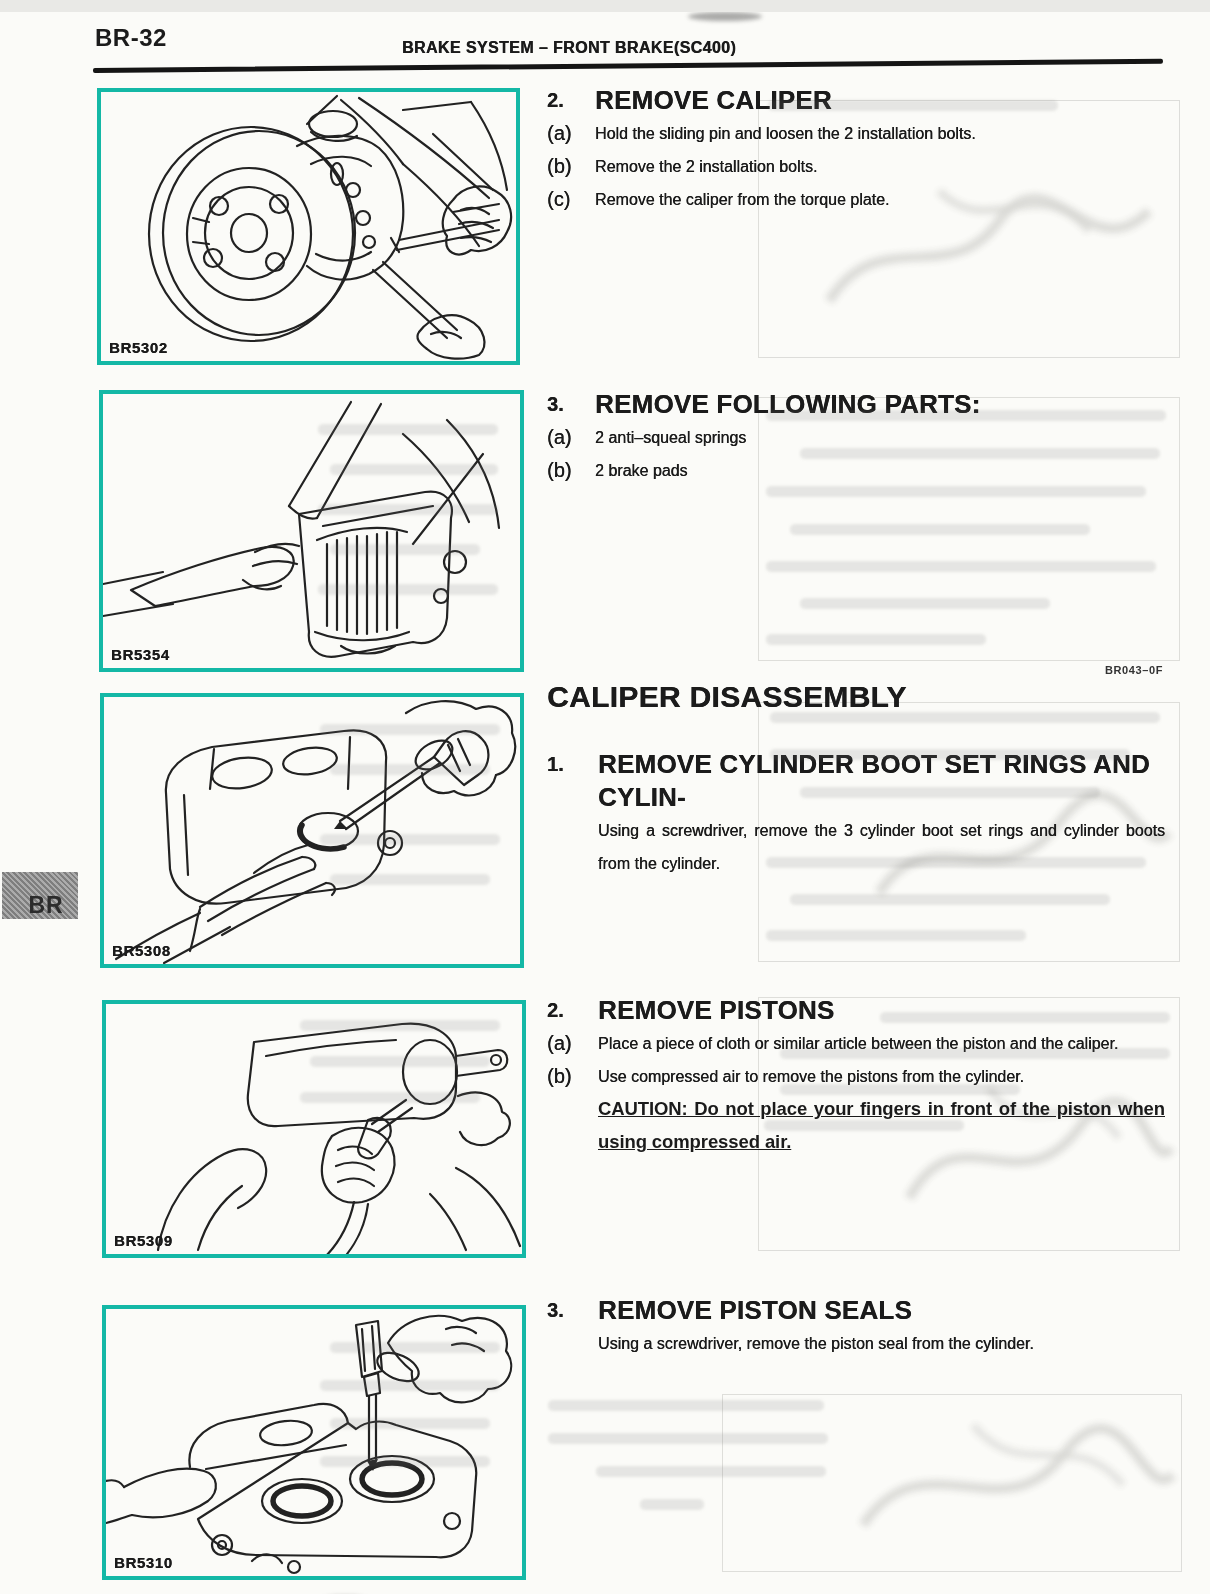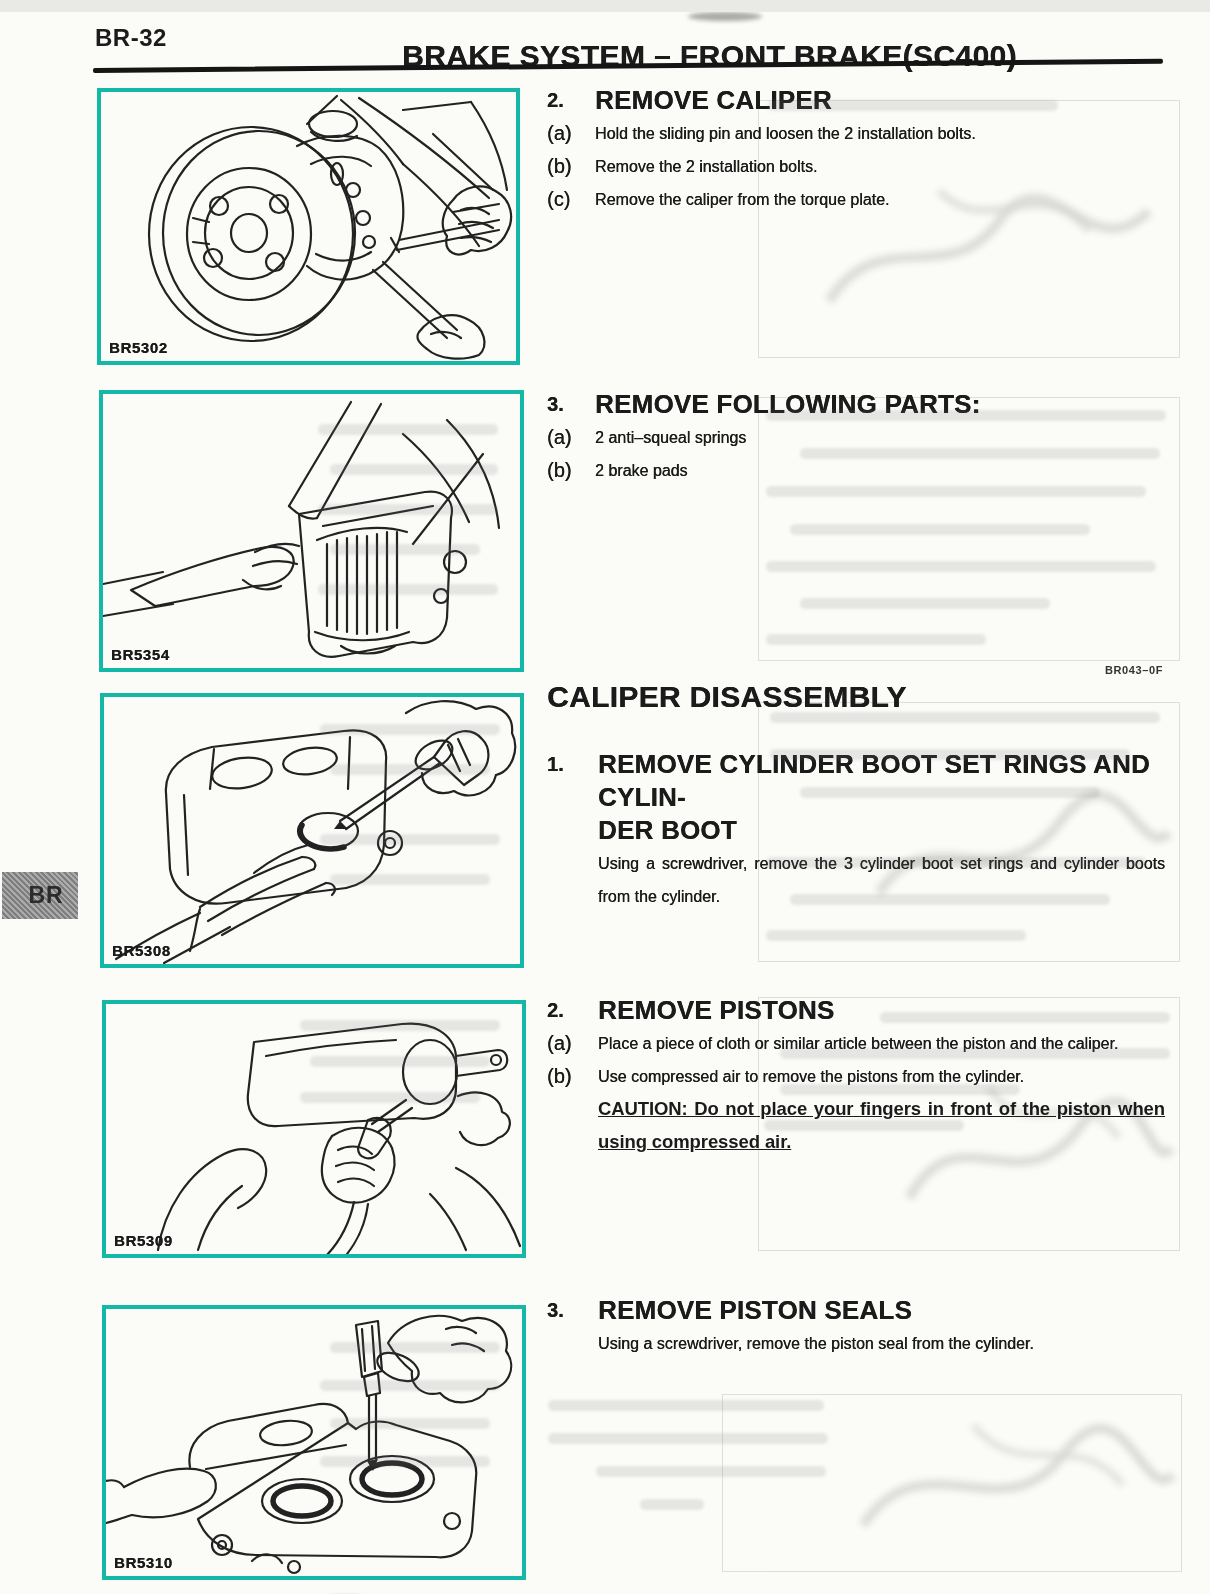--- a/index.html
+++ b/index.html
@@ -10,7 +10,7 @@
   }
   
   .page-num{position:absolute;left:95px;top:12px;font-size:24px;font-weight:bold;letter-spacing:.5px;}
-  .header-title{position:absolute;left:402px;top:27px;font-size:30px;font-weight:bold;letter-spacing:.4px;
+  .header-title{position:absolute;left:402px;top:27px;font-size:16px;font-weight:bold;letter-spacing:.4px;
     text-shadow:.4px 0 currentColor;}
   .header-rule{position:absolute;left:93px;top:56px;width:1070px;height:5px;background:#151515;
     transform:rotate(-.5deg);transform-origin:left center;border-radius:2px;}

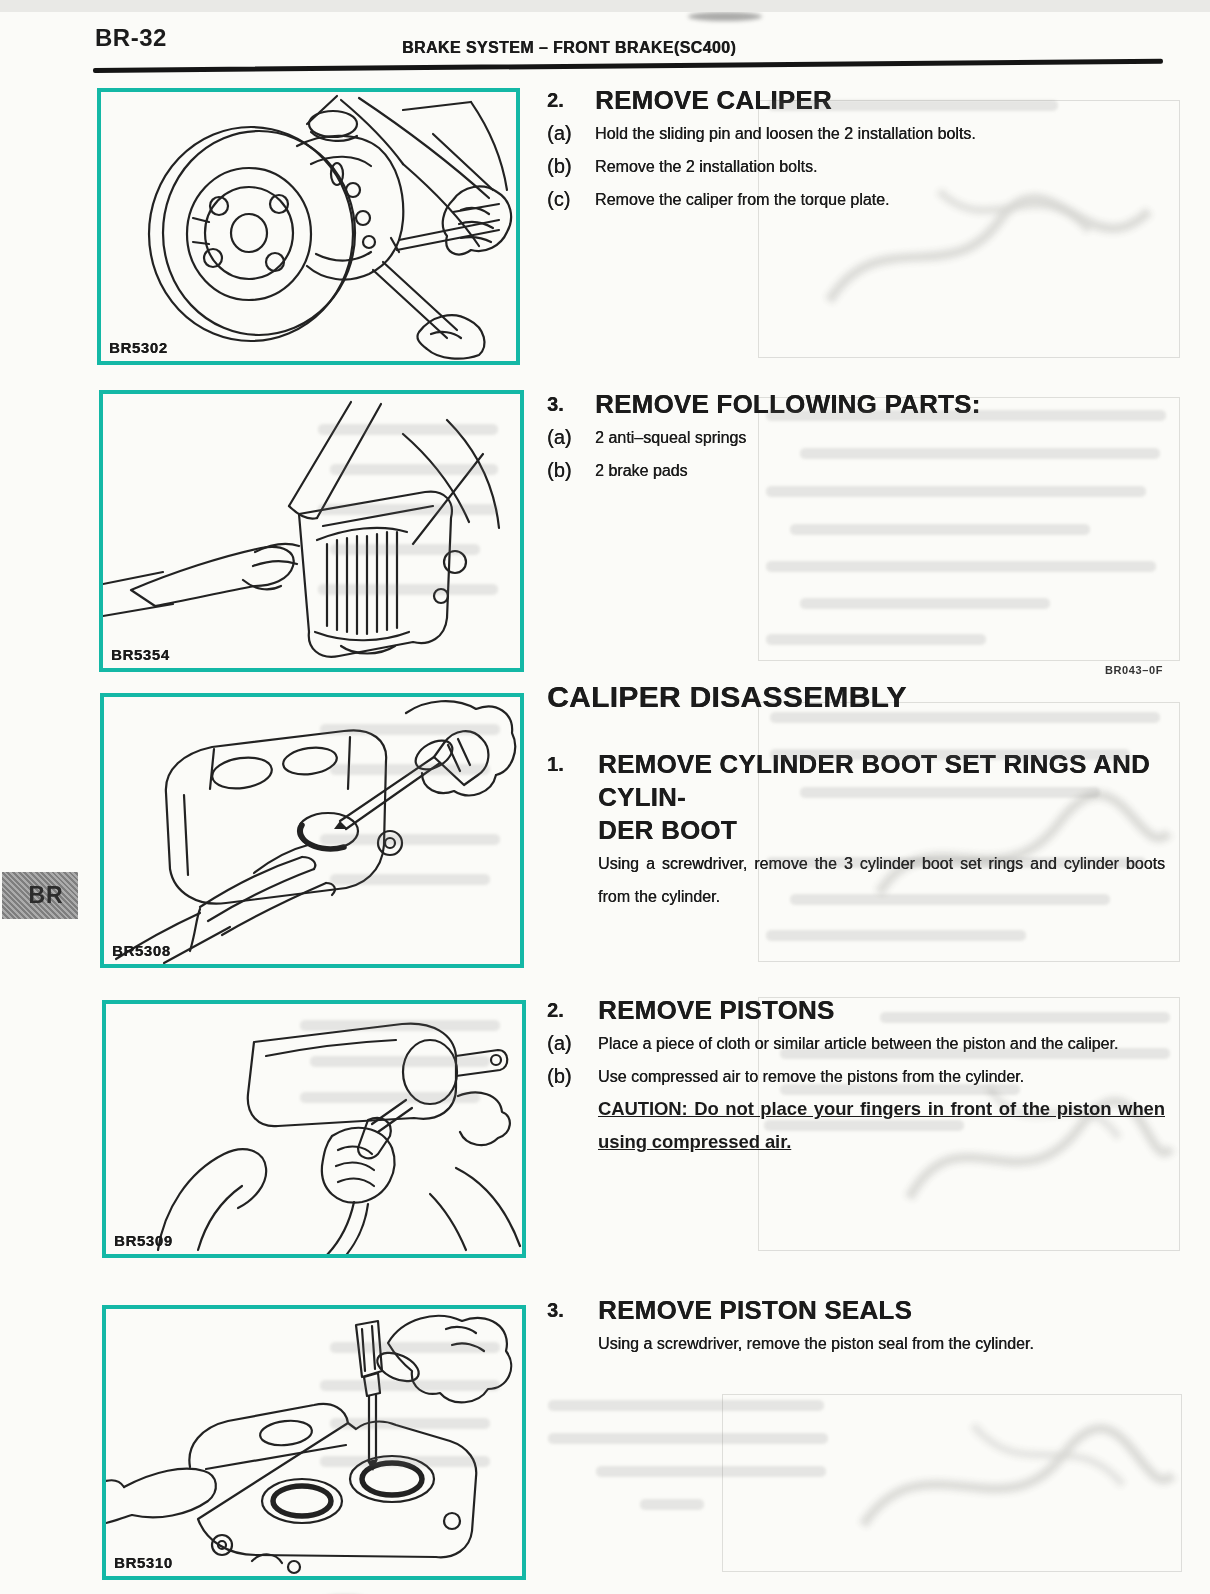--- a/index.html
+++ b/index.html
@@ -302,10 +302,6 @@
       <span class="sec-title">REMOVE CYLINDER BOOT SET RINGS AND CYLIN-</span>
     </div>
     <div class="row d">
-      <span class="num"></span>
-      <span class="sec-title">DER BOOT</span>
-    </div>
-    <div class="row d">
       <span class="marker"></span>
       <span class="body-text">Using a screwdriver, remove the 3 cylinder boot set rings and cylinder boots from the cylinder.</span>
     </div>

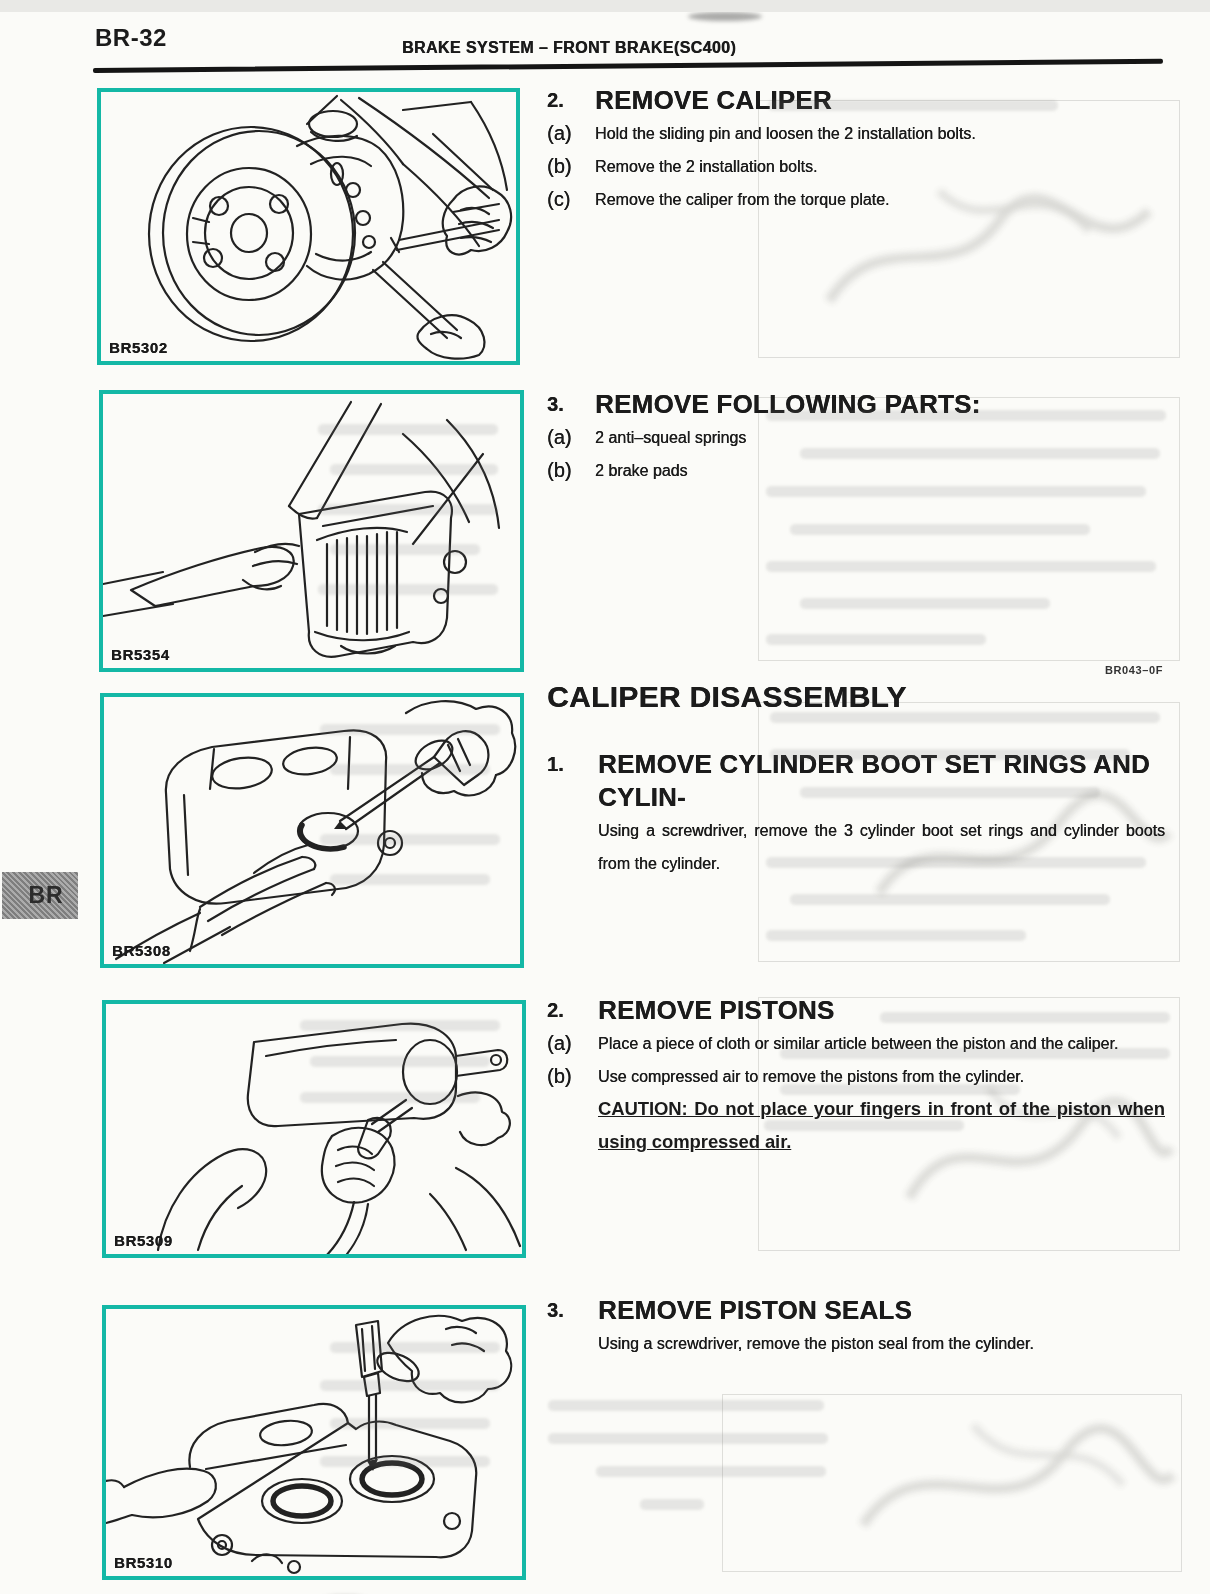--- a/index.html
+++ b/index.html
@@ -36,7 +36,7 @@
   .side-tab{position:absolute;left:2px;top:860px;width:76px;height:47px;
     background:#9c9c9c;
     background-image:repeating-linear-gradient(45deg,rgba(70,70,70,.35) 0 2px,rgba(200,200,200,.35) 2px 4px);
-    display:flex;align-items:center;justify-content:center;padding-left:12px;box-sizing:border-box;}
+    display:flex;align-items:flex-end;justify-content:center;padding-left:12px;box-sizing:border-box;}
   .side-tab span{font-size:23px;font-weight:bold;color:#2c2c2c;letter-spacing:1px;}
   
   .ghost-box{position:absolute;border:1.5px solid rgba(150,150,145,.32);opacity:.9;}

